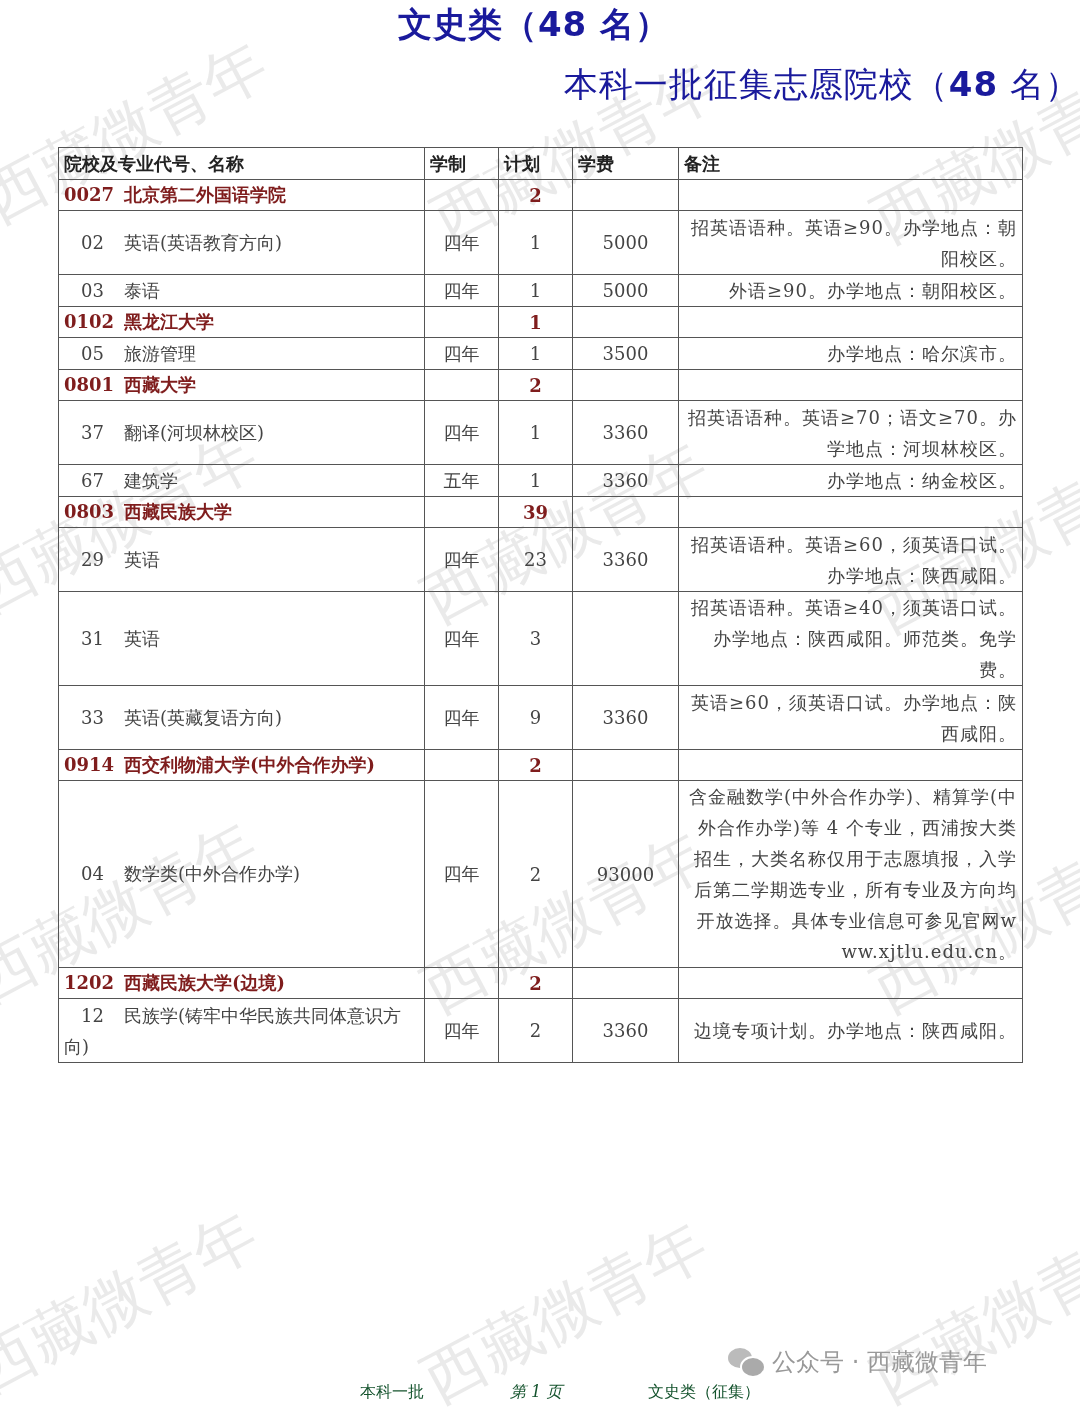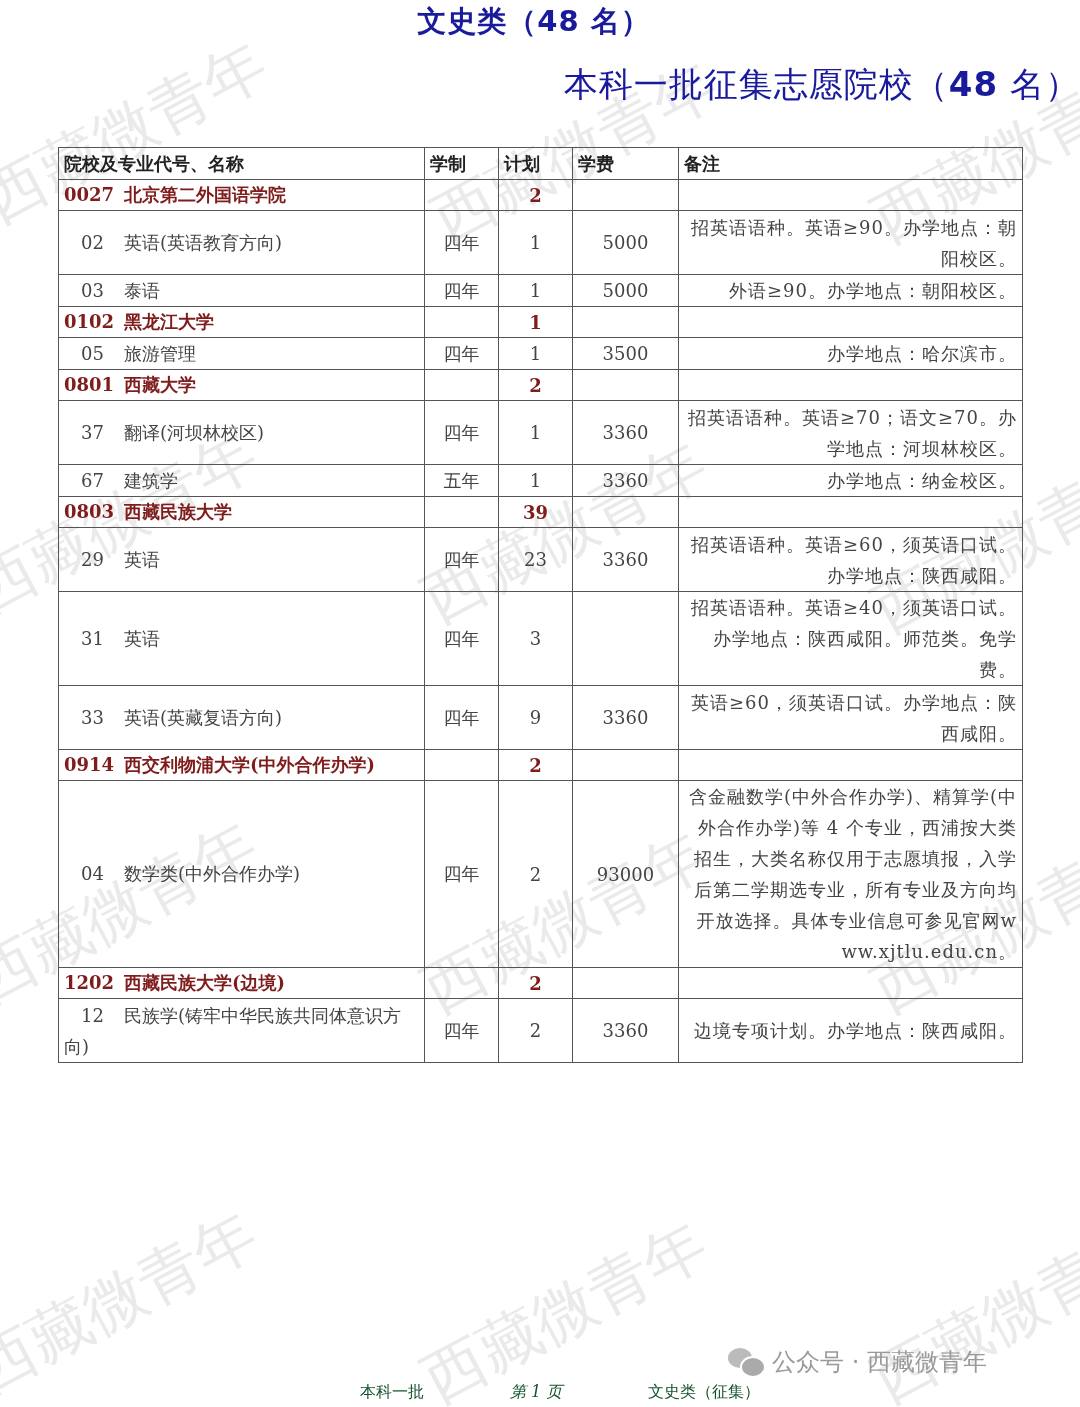--- a/index.html
+++ b/index.html
@@ -7,7 +7,7 @@
          font-family:"DejaVu Serif", "Liberation Serif", serif; color:#222; }
   .title1 { position:absolute; top:2px; left:0; width:1068px; text-align:center;
             font-family:"DejaVu Sans", "Liberation Sans", sans-serif; font-weight:bold;
-            font-size:29px; color:#1a1a9c; letter-spacing:1px; }
+            font-size:34px; color:#1a1a9c; letter-spacing:1px; }
   .title2 { position:absolute; top:62px; left:0; width:1080px; text-align:right;
             font-family:"DejaVu Serif", "Liberation Serif", serif;
             font-size:34px; color:#1a1a9c; letter-spacing:1px; }

